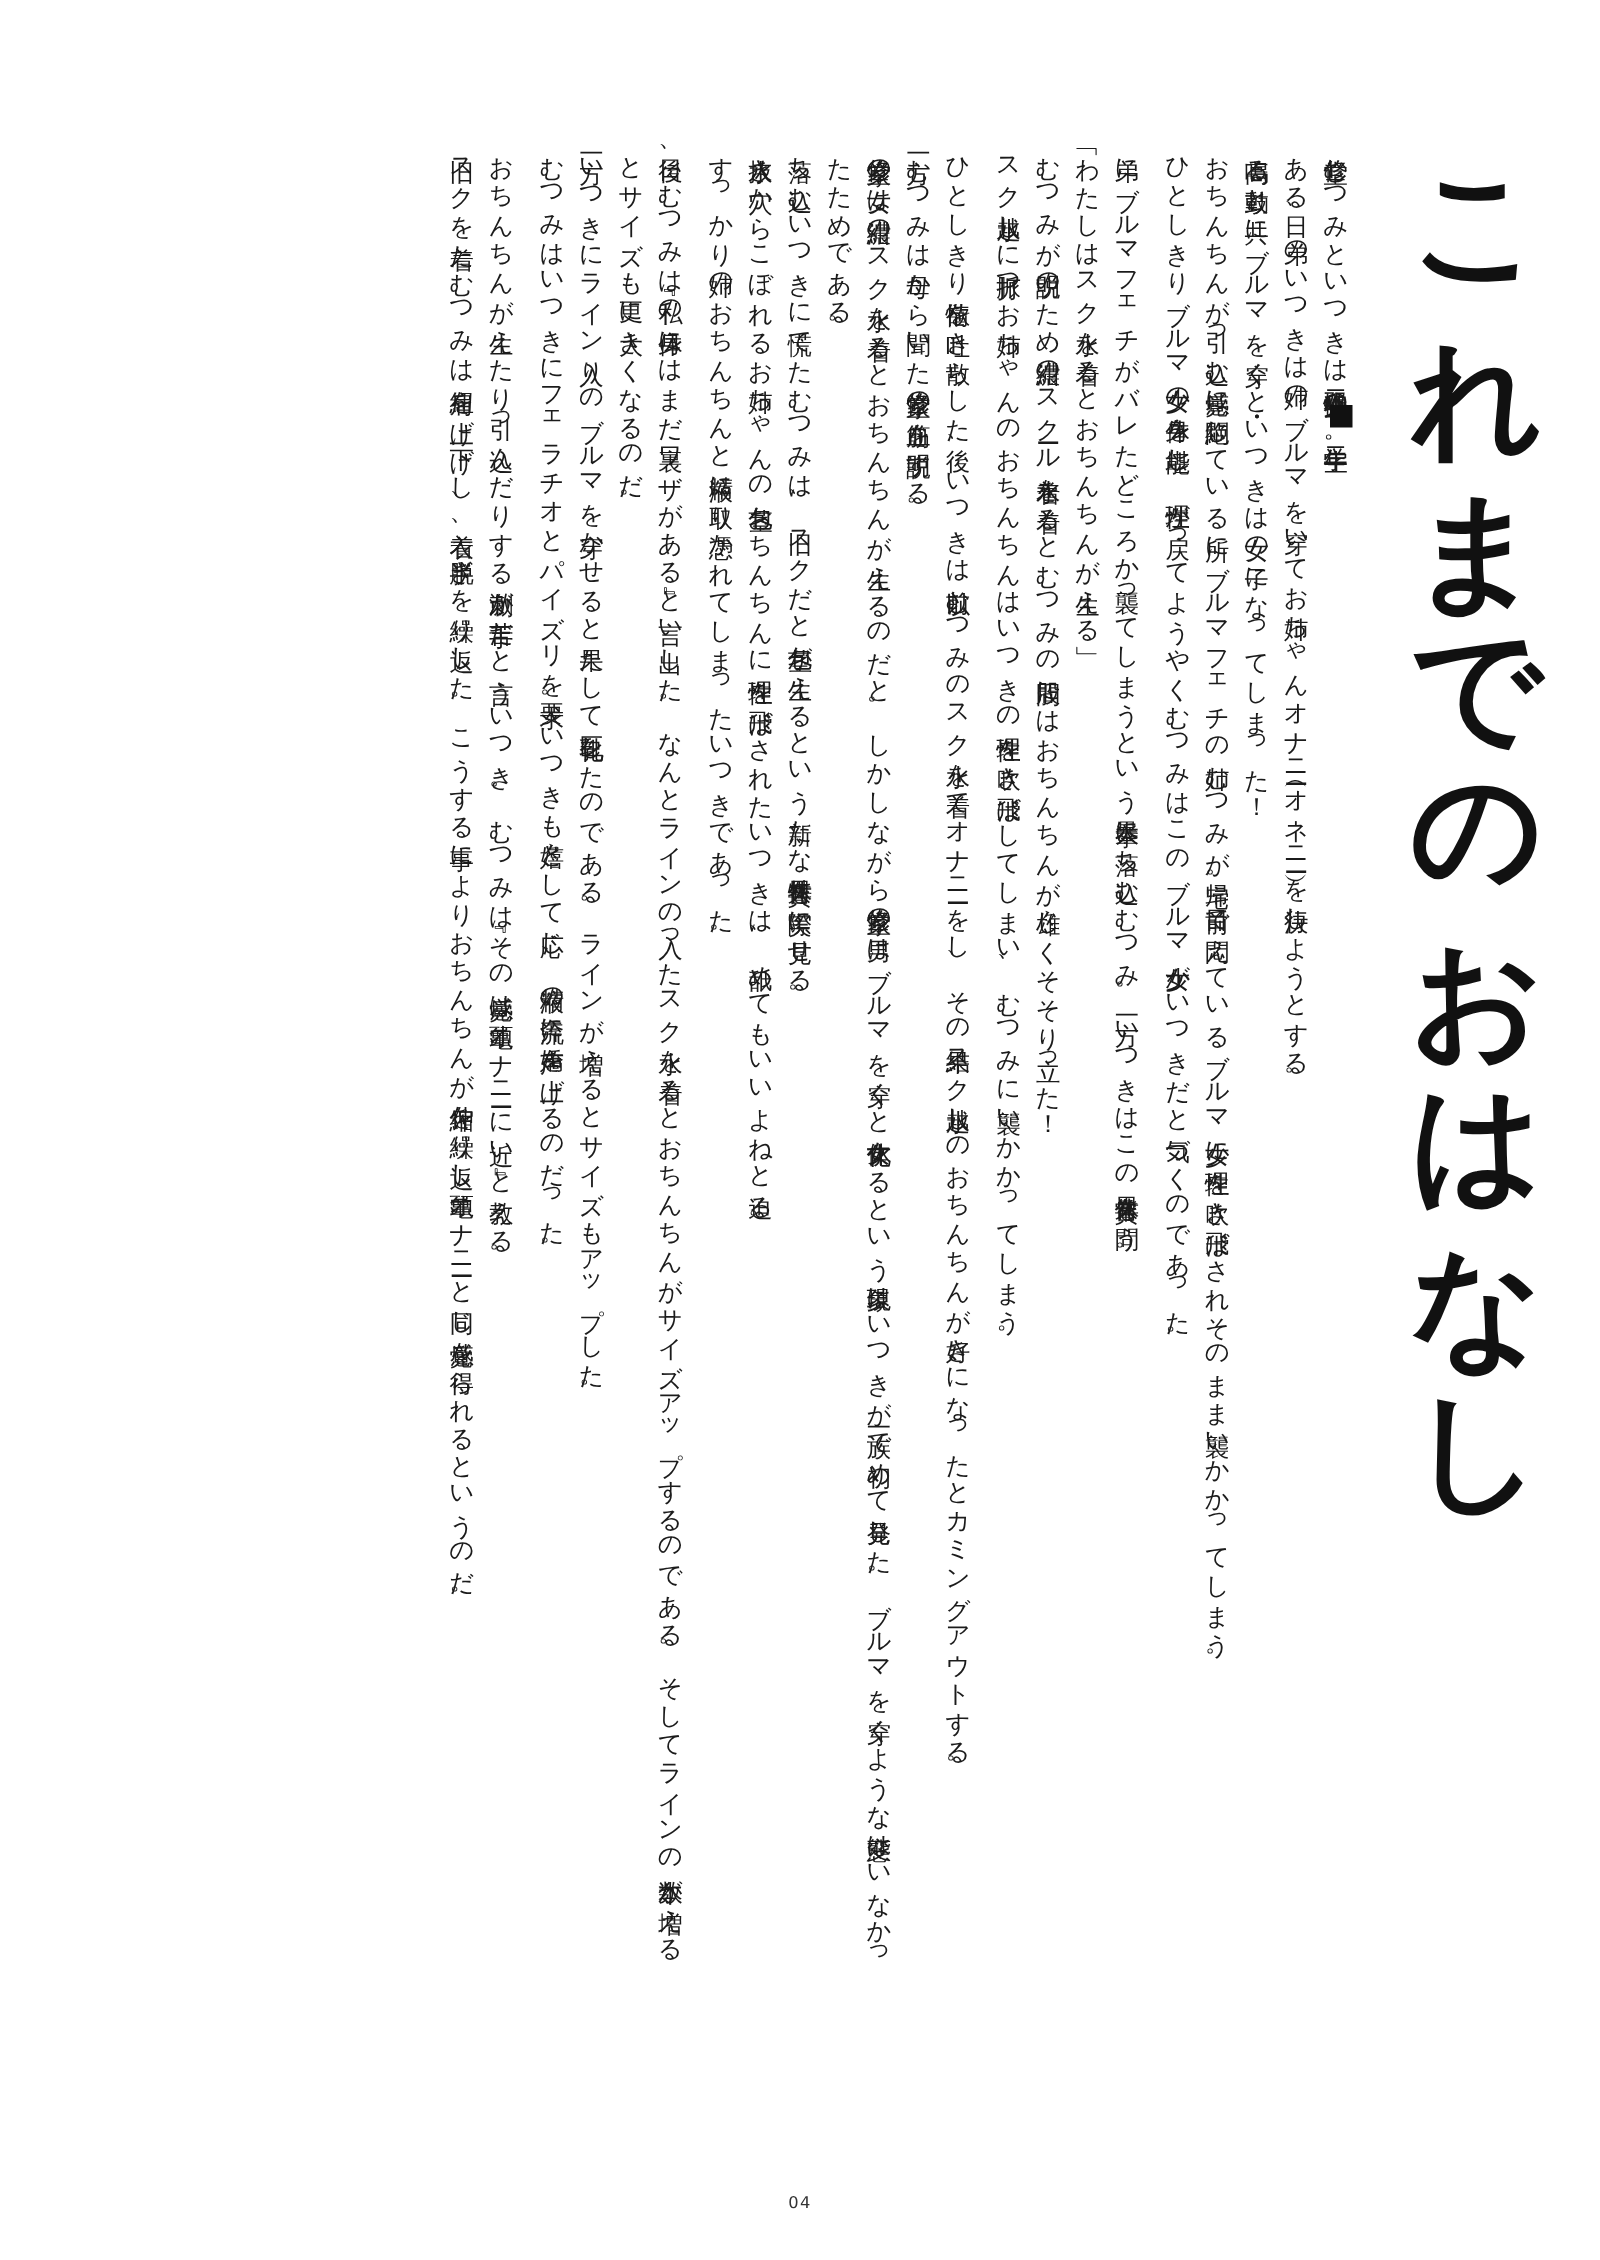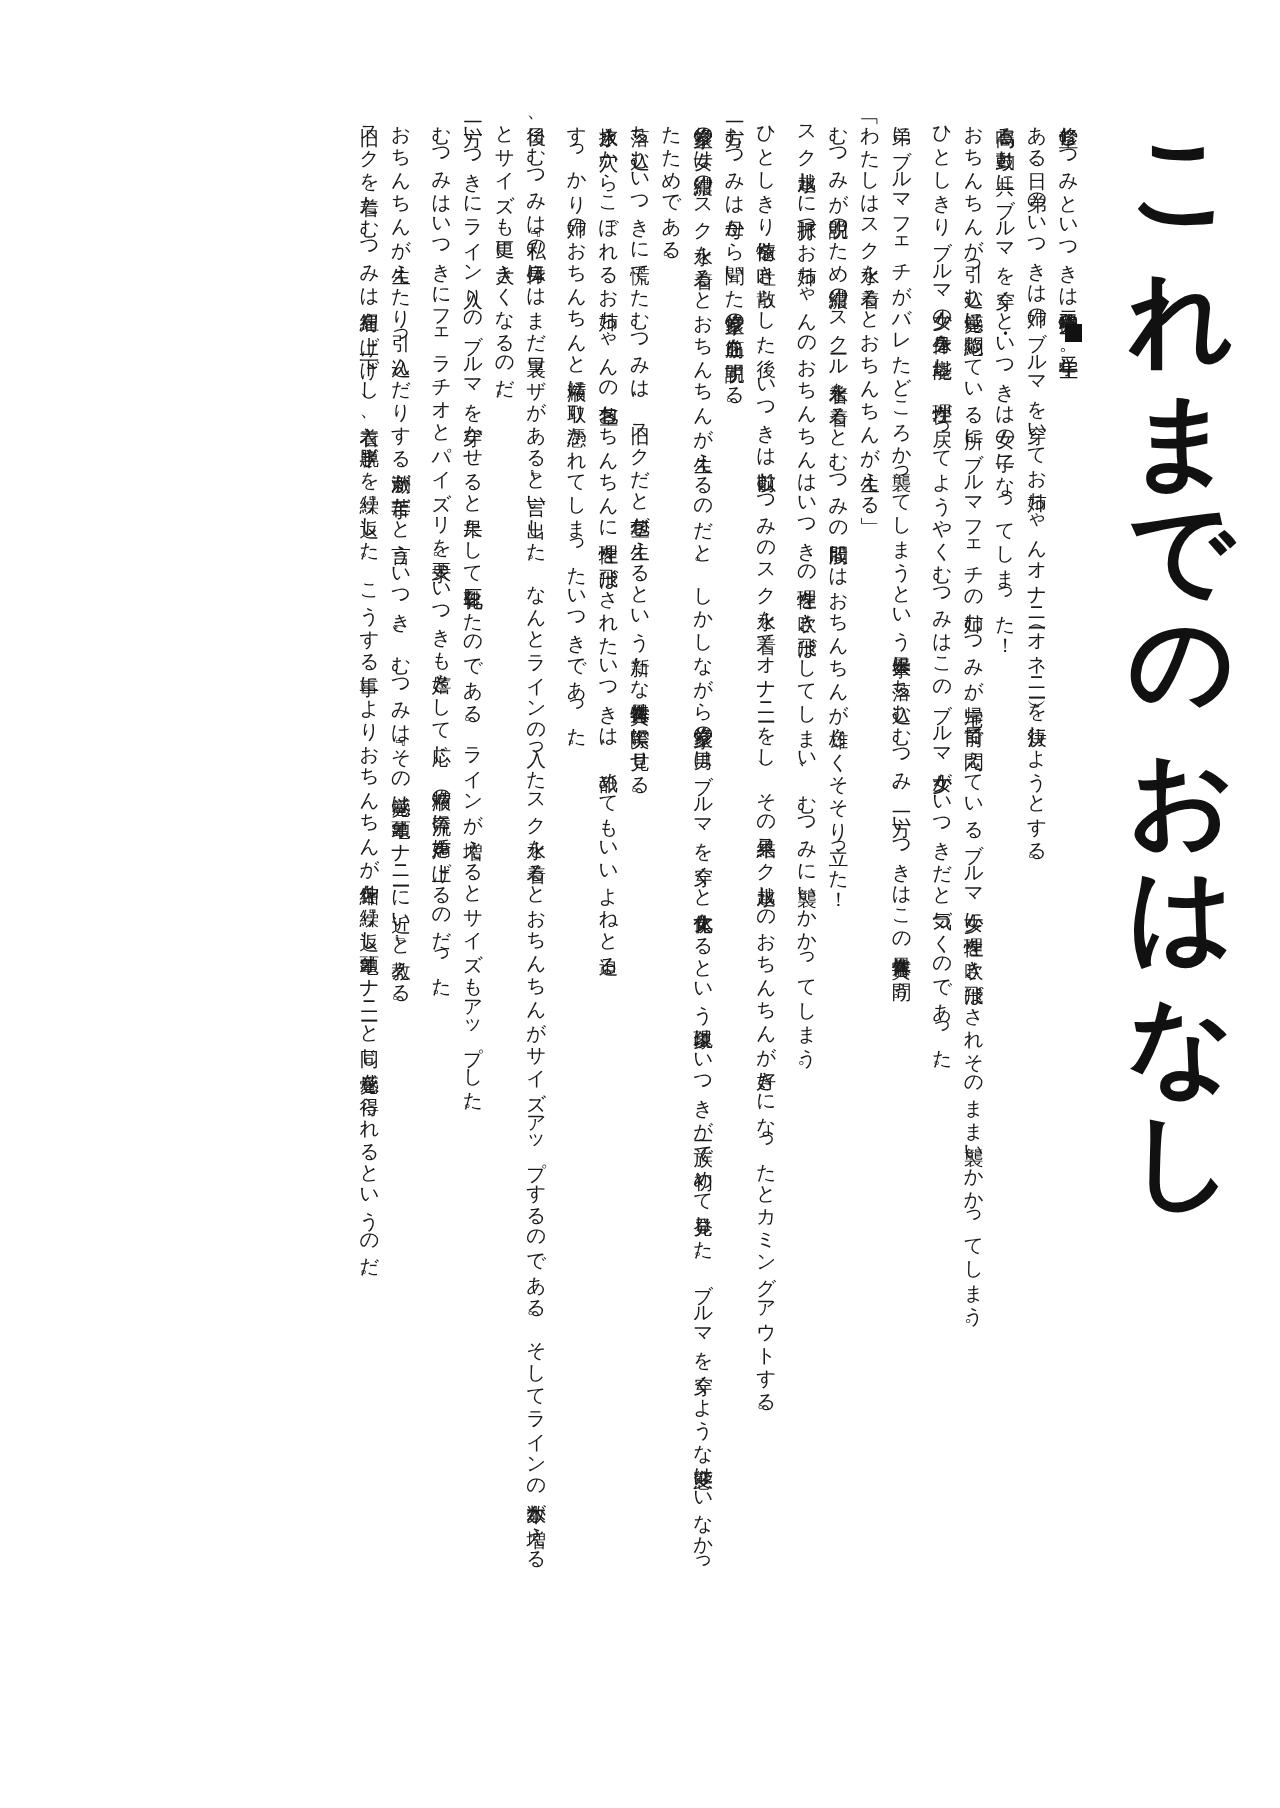--- a/index.html
+++ b/index.html
@@ -120,6 +120,7 @@
       <div class="para">旧スクを着たむつみは肩紐を上げ下げし、着衣、半脱ぎを繰り返した。こうする事によりおちんちんが伸縮を繰り返し亀頭オナニーと同じ感覚を得られるというのだ。</div>
     </div>
 
+  <div id="page-number">04</div>
 
 </div>
 

